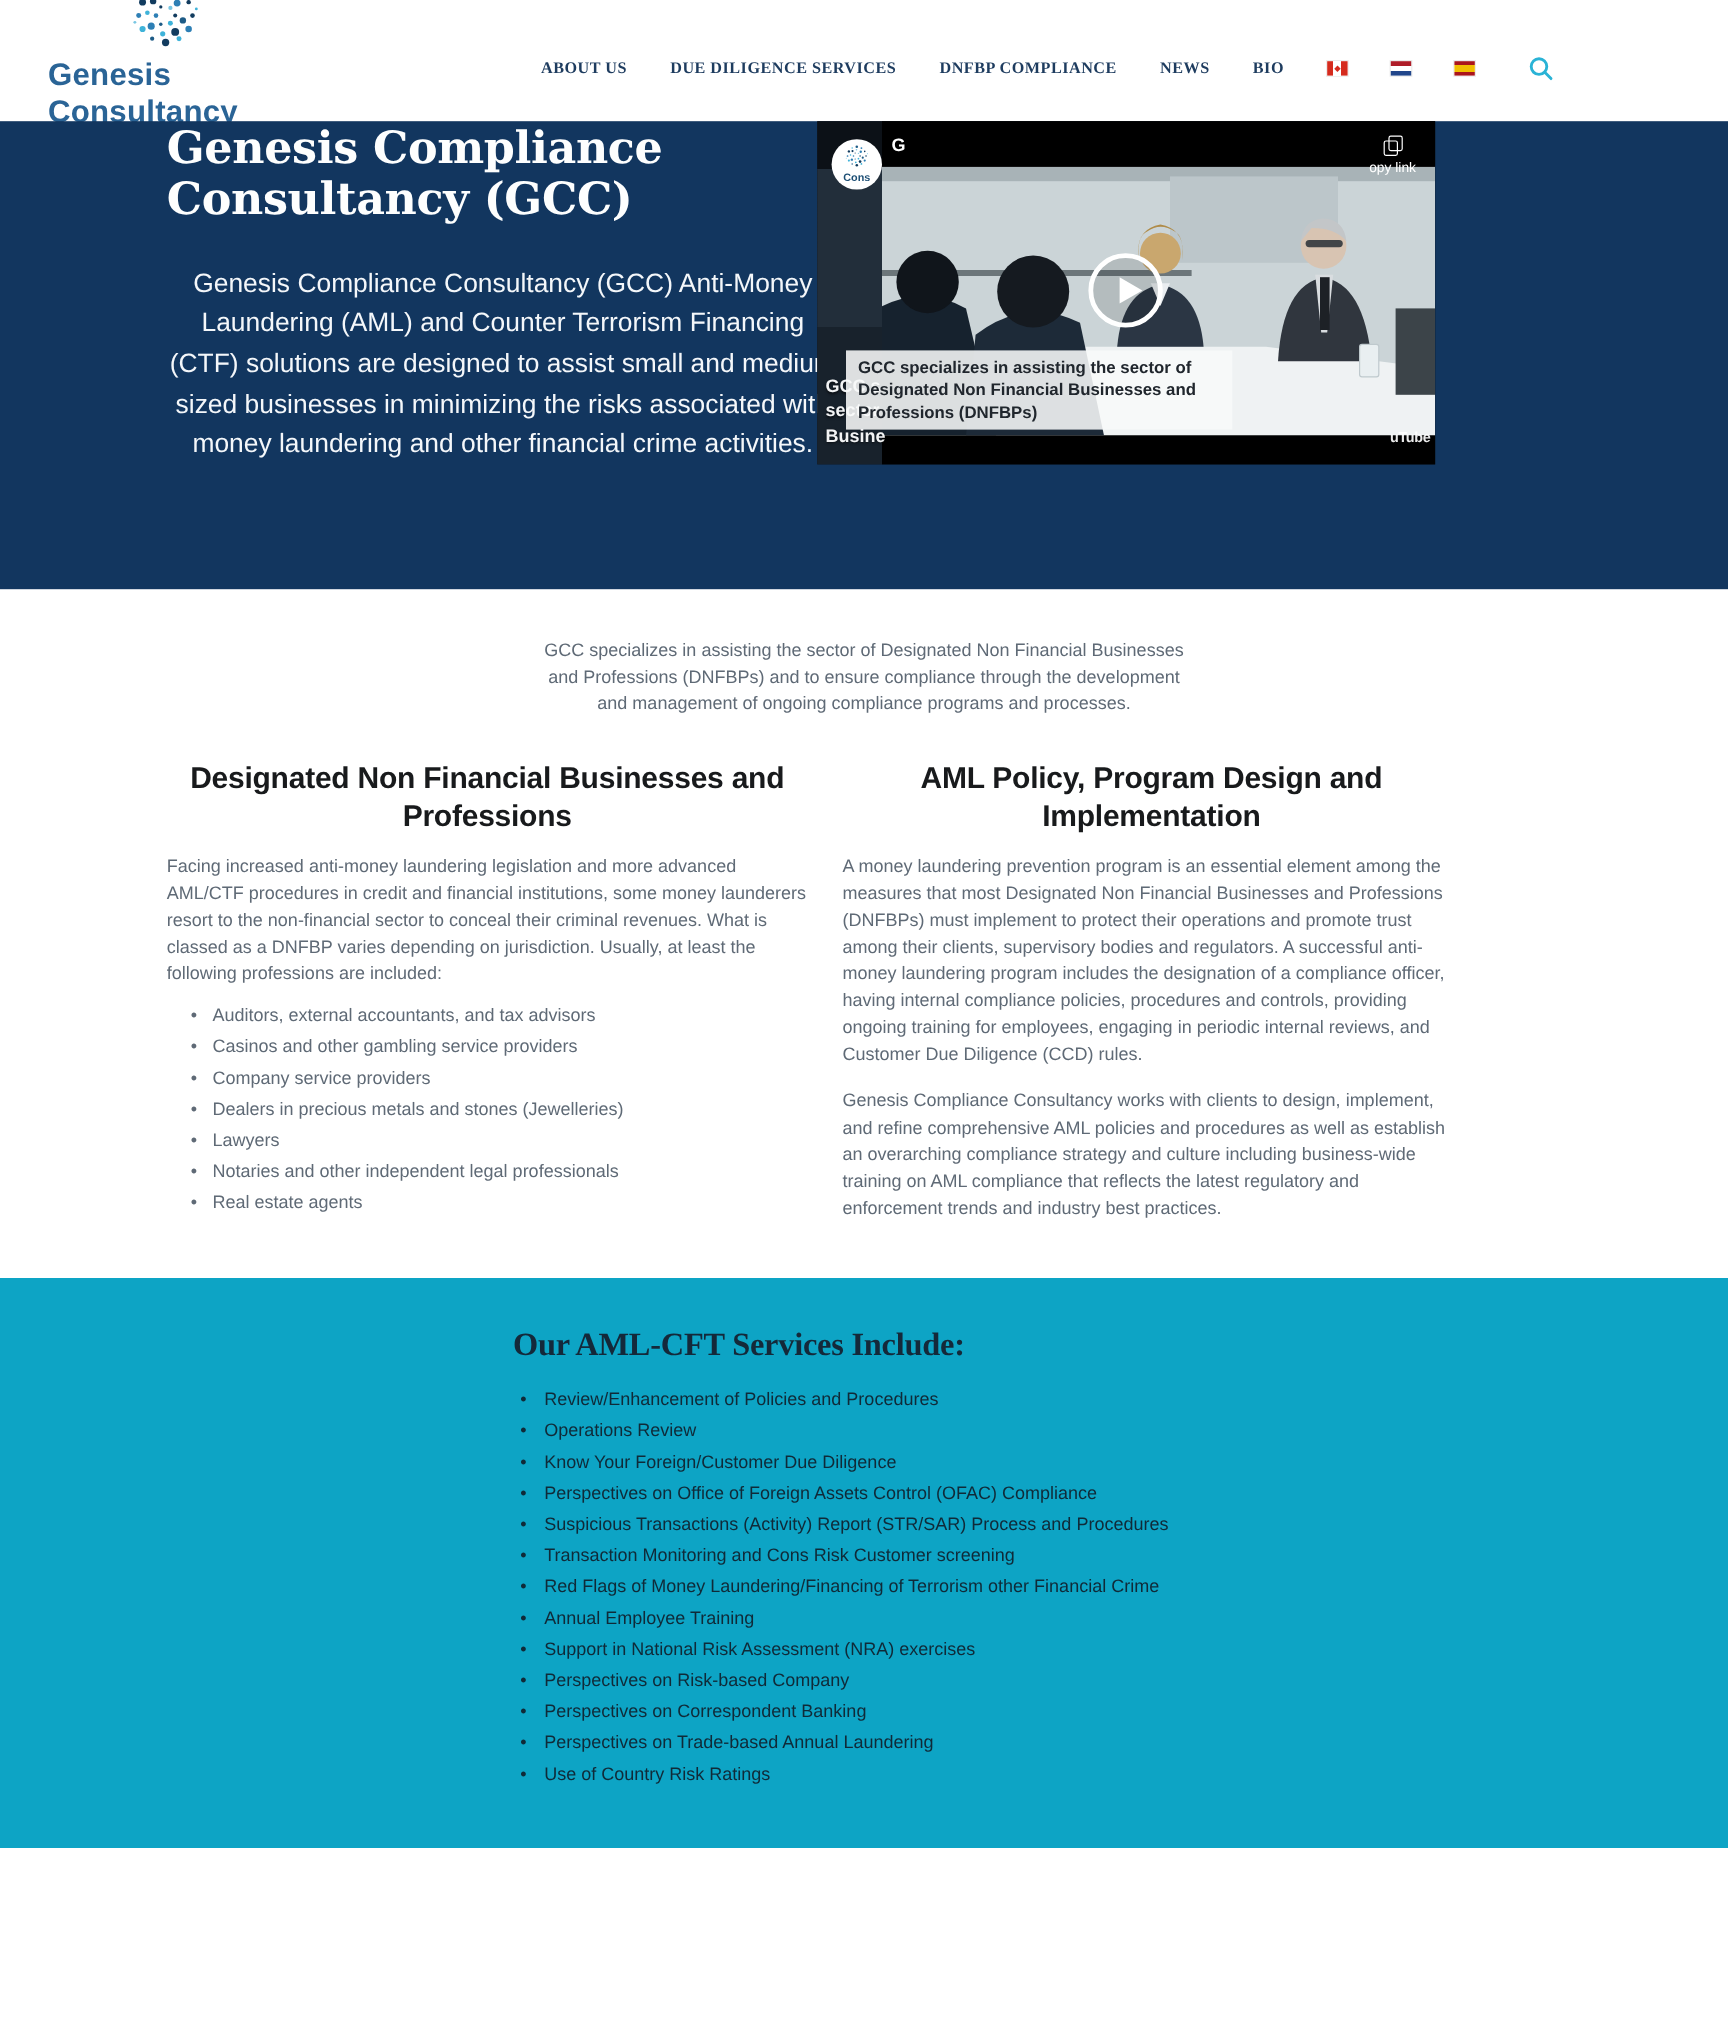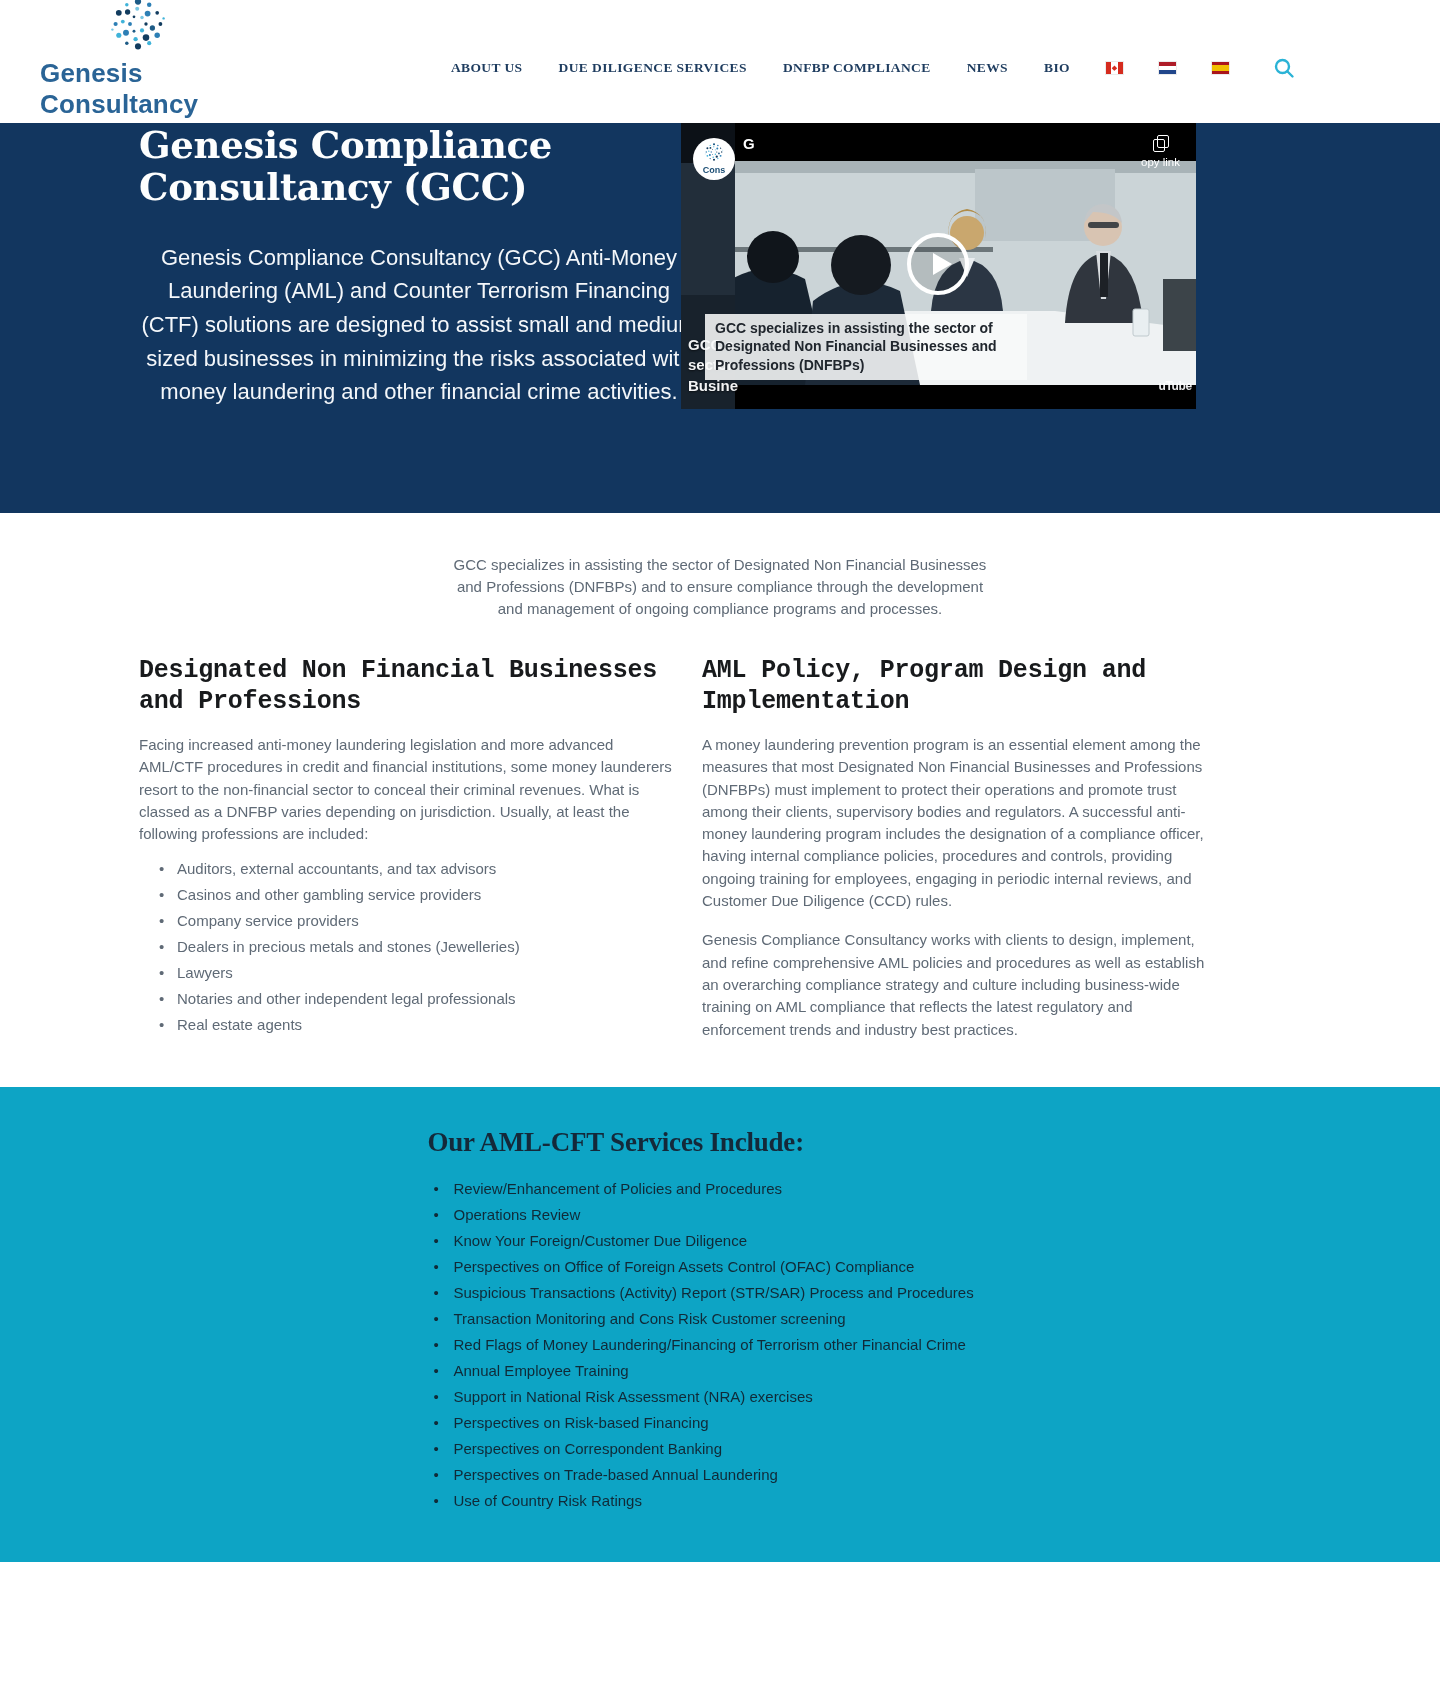--- a/index.html
+++ b/index.html
@@ -7,7 +7,7 @@
   .page { position: relative; width: 1440px; height: 1691px; margin: 0 auto; background: #ffffff; overflow: hidden; }
 
   
-  header { position: relative; height: 123px; background: #ffffff; display: flex; align-items: center; padding: 13px 145px 0 40px; }
+  header { position: relative; height: 101px; background: #ffffff; display: flex; align-items: center; padding: 13px 145px 0 40px; }
   .logo { display: flex; flex-direction: column; align-items: center; width: 195px; padding-top: 6px; }
   .logo-dots { width: 72px; height: 64px; margin-bottom: 2px; }
   .brand-name { font-size: 26px; font-weight: bold; color: #2a6496; letter-spacing: 0.2px; }

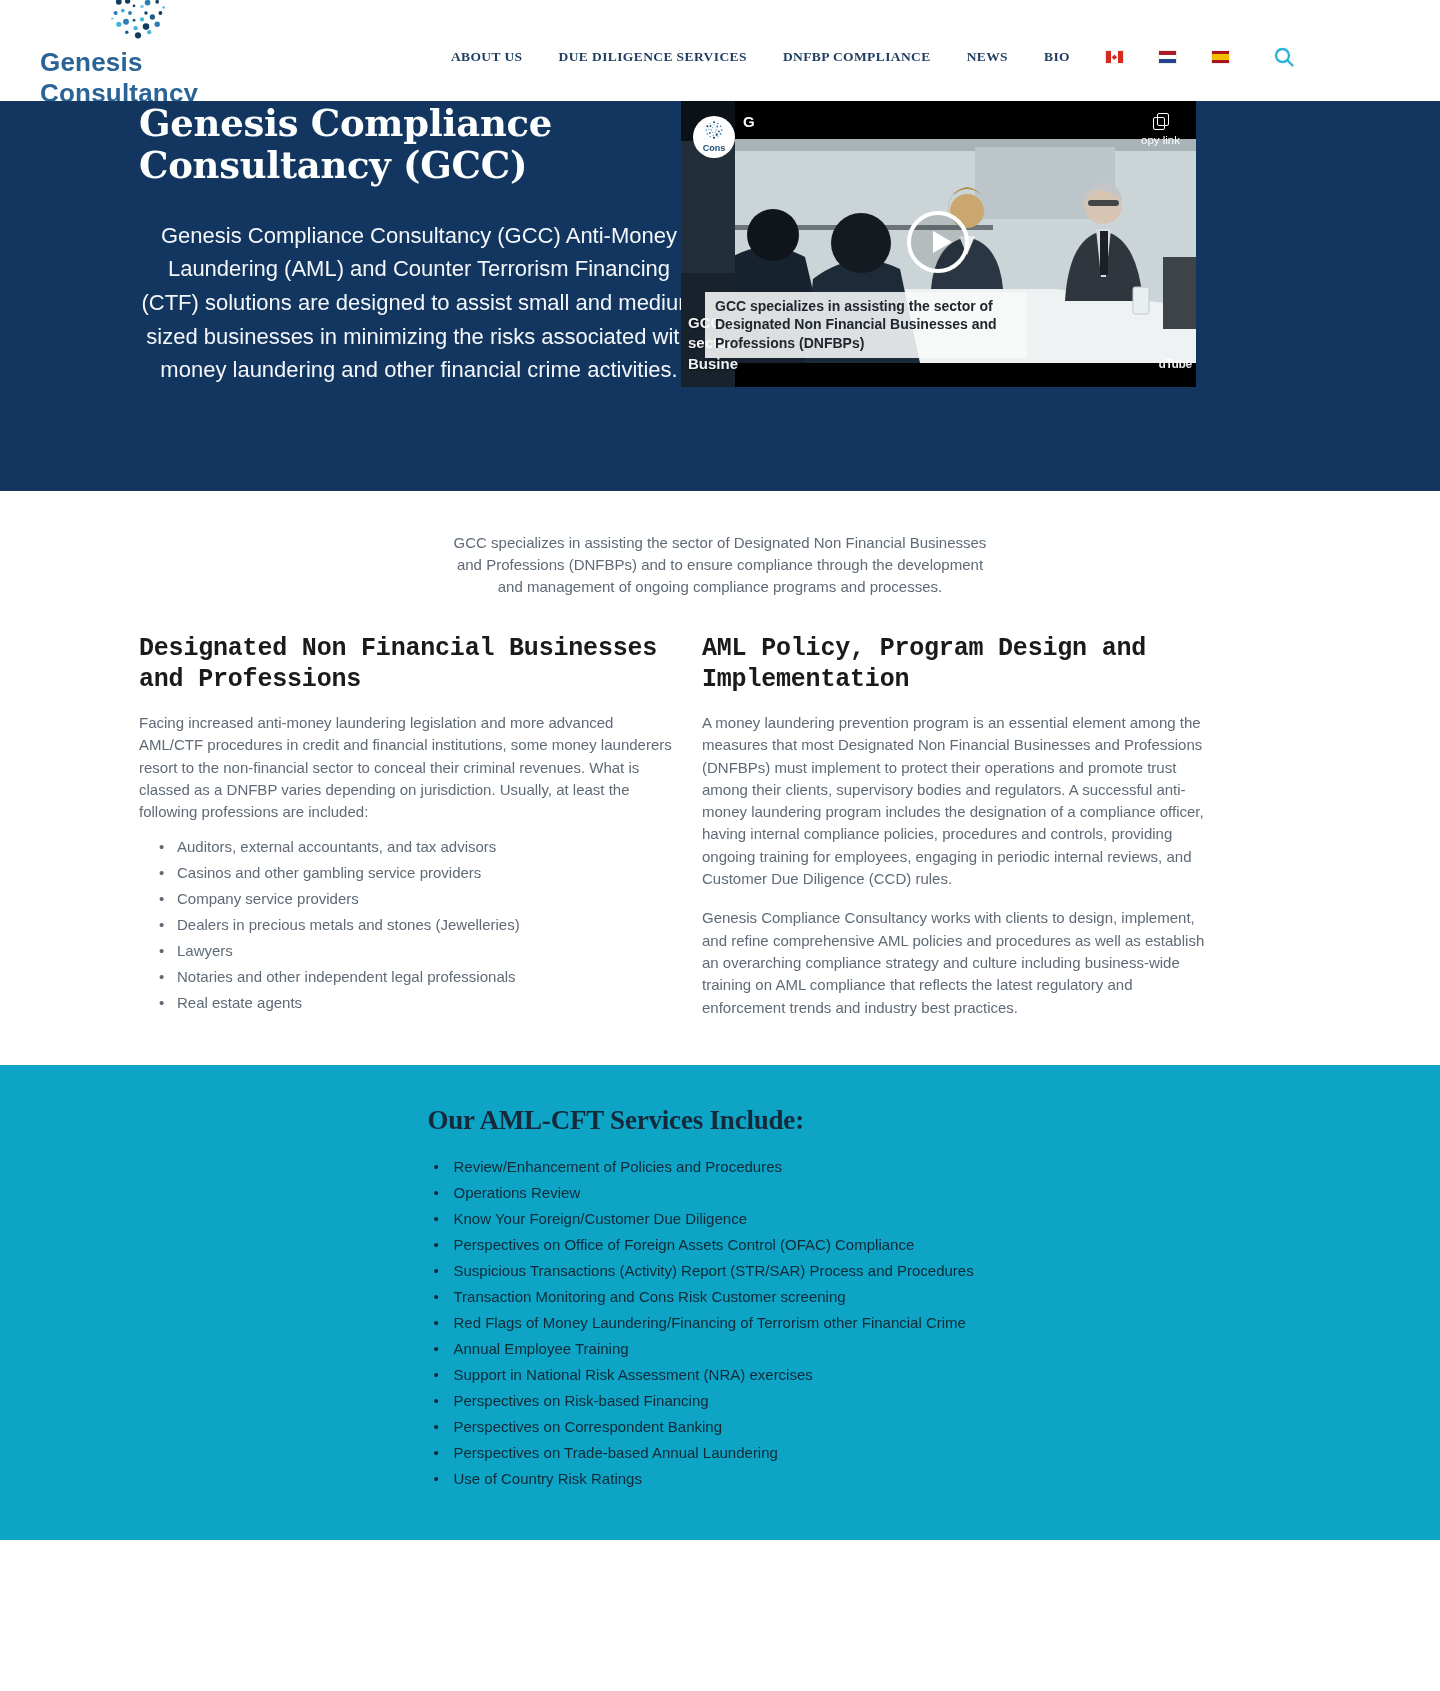--- a/index.html
+++ b/index.html
@@ -60,7 +60,7 @@
   .cols { display: flex; gap: 29px; margin: 36px 105px 0 139px; }
   .col-left { width: 534px; flex: none; }
   .col-right { width: 515px; flex: none; }
-  .col h2 { font-family: Liberation Mono, monospace; font-weight: 600; font-size: 25px; line-height: 1.22; color: #181a1c; letter-spacing: -0.2px; }
+  .col h2 { font-family: Liberation Sans, sans-serif; font-weight: 600; font-size: 25px; line-height: 1.22; color: #181a1c; text-align: center; letter-spacing: -0.2px; }
   .col p { margin-top: 17px; font-size: 15px; line-height: 22.3px; color: #5f6a76; }
   .col ul { margin: 13px 0 0 20px; list-style: none; }
   .col ul li { position: relative; padding-left: 18px; font-size: 15px; line-height: 22px; color: #5f6a76; margin-bottom: 4px; }

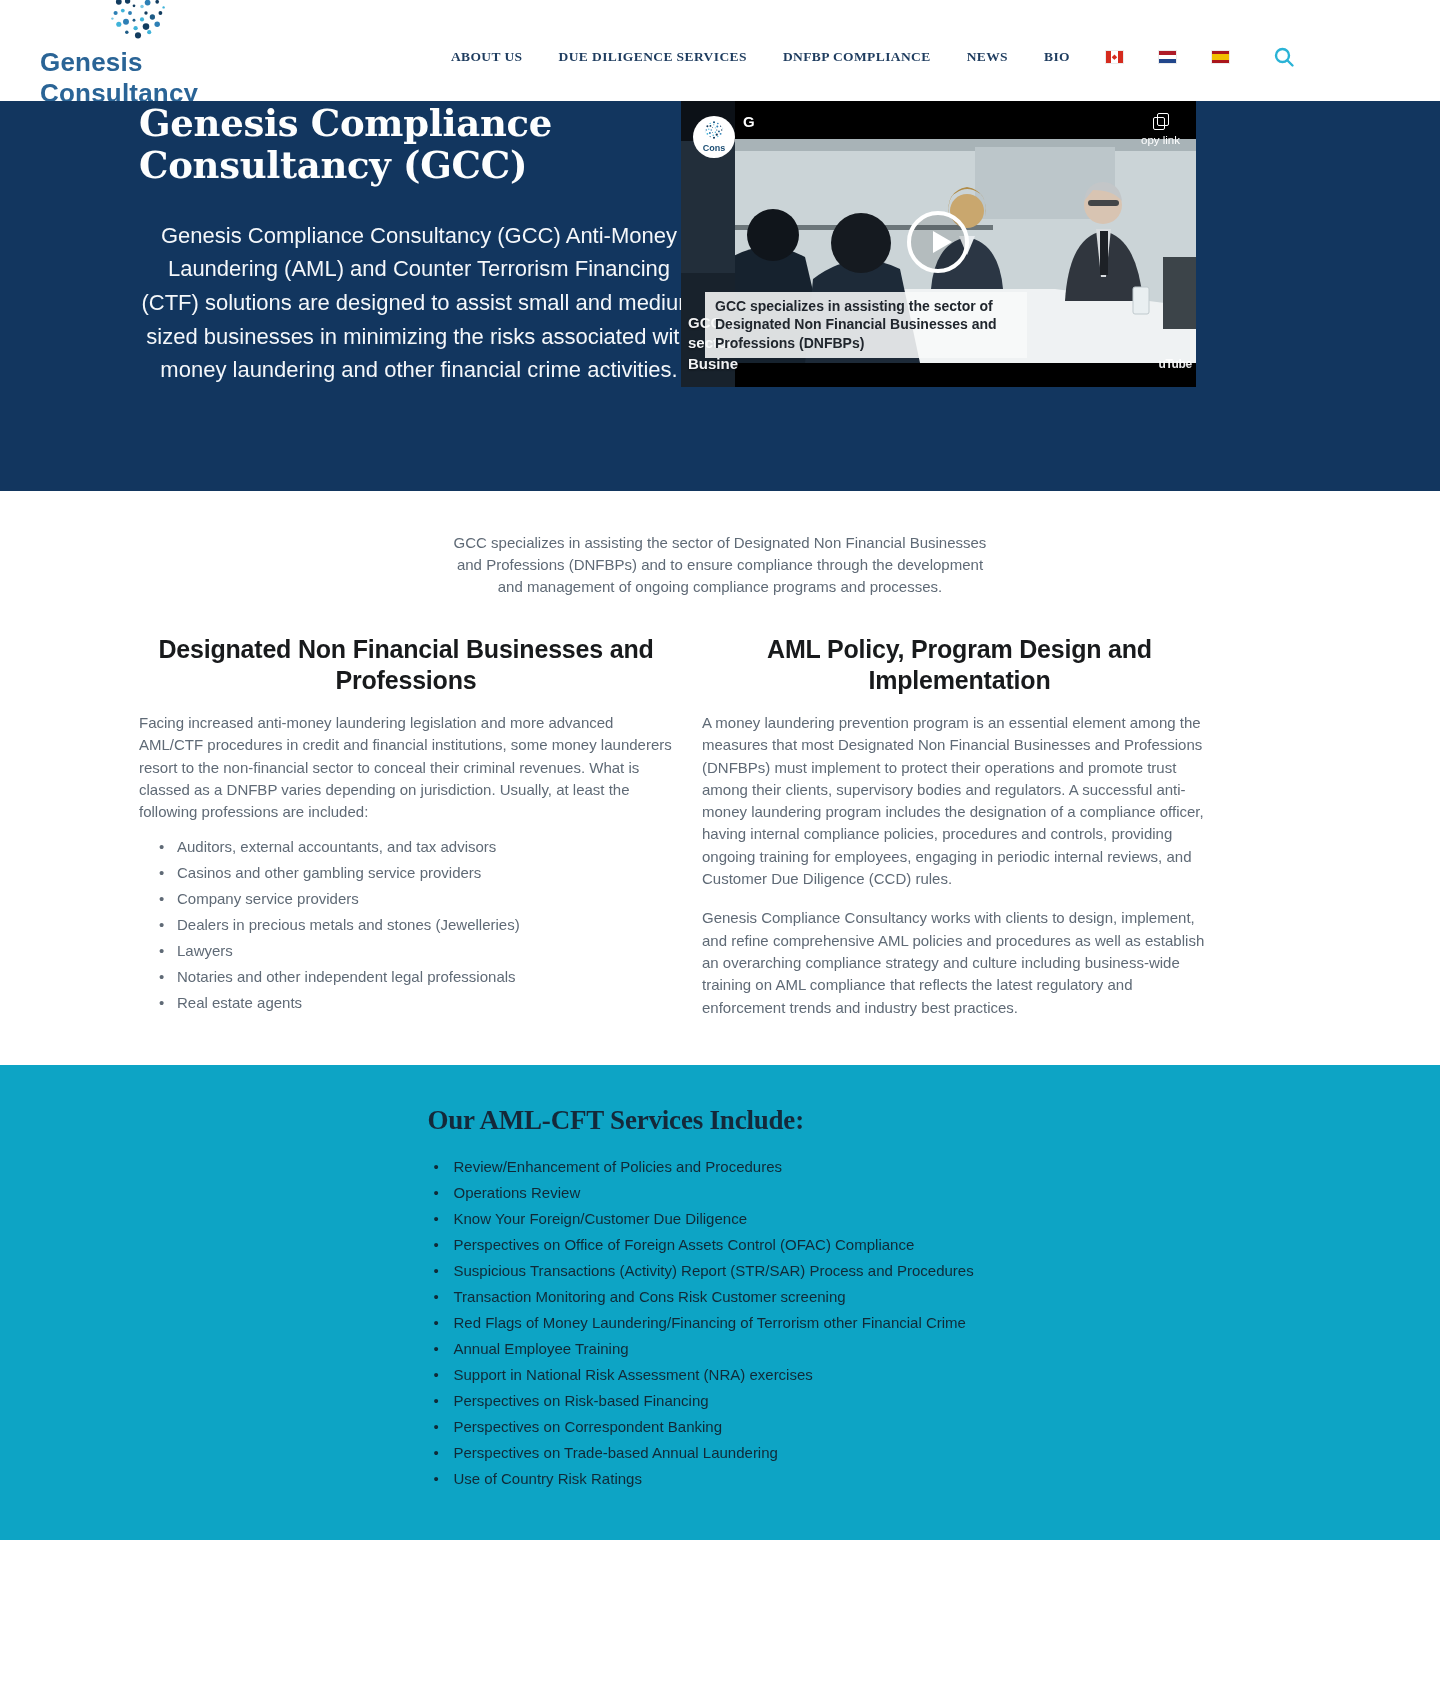--- a/index.html
+++ b/index.html
@@ -239,7 +239,7 @@
           <li>Red Flags of Money Laundering/Financing of Terrorism other Financial Crime</li>
           <li>Annual Employee Training</li>
           <li>Support in National Risk Assessment (NRA) exercises</li>
-          <li>Perspectives on Risk-based Financing</li>
+          <li>Perspectives on Risk-based Company</li>
           <li>Perspectives on Correspondent Banking</li>
           <li>Perspectives on Trade-based Annual Laundering</li>
           <li>Use of Country Risk Ratings</li>

